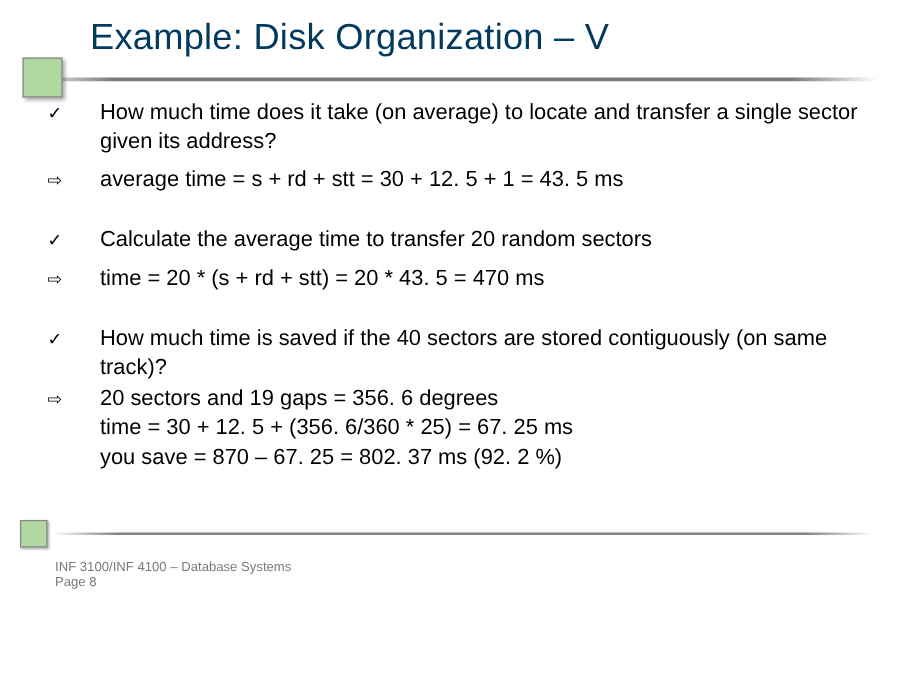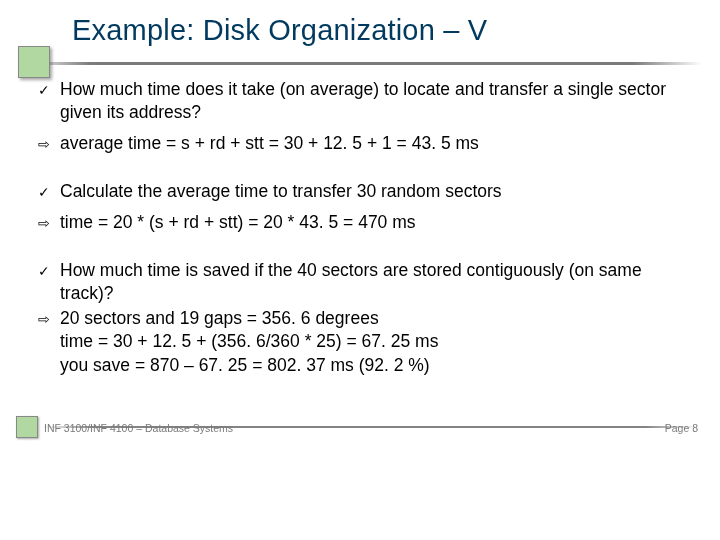--- a/index.html
+++ b/index.html
@@ -80,7 +80,7 @@
     color: #000;
     text-align: left;
   }
-  .txt { flex: 1 1 auto; }
+  .txt { flex: 1 1 auto; margin-left: 20px; }
   .underline { }
   .footer {
     position: absolute;

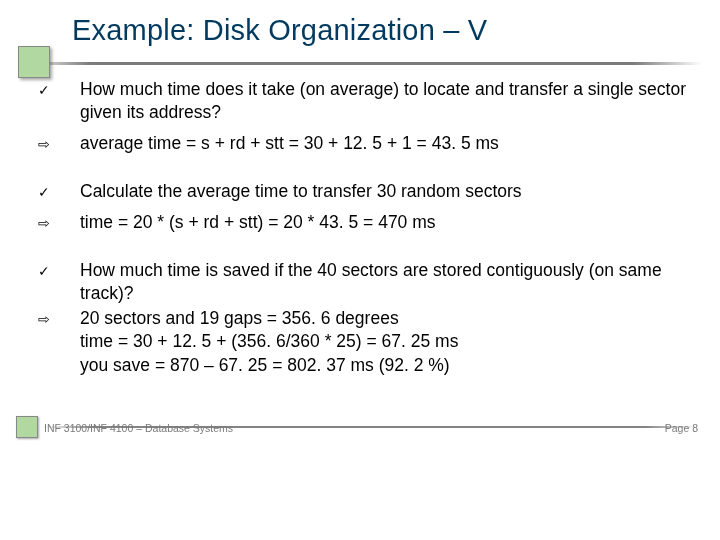--- a/index.html
+++ b/index.html
@@ -149,7 +149,7 @@
 
     <div class="row">
       <div class="bullet">✓</div>
-      <div class="txt">Calculate the average time to transfer 30 random sectors</div>
+      <div class="txt">Calculate the average time to transfer 20 random sectors</div>
     </div>
     <div class="gap-small"></div>
     <div class="row">

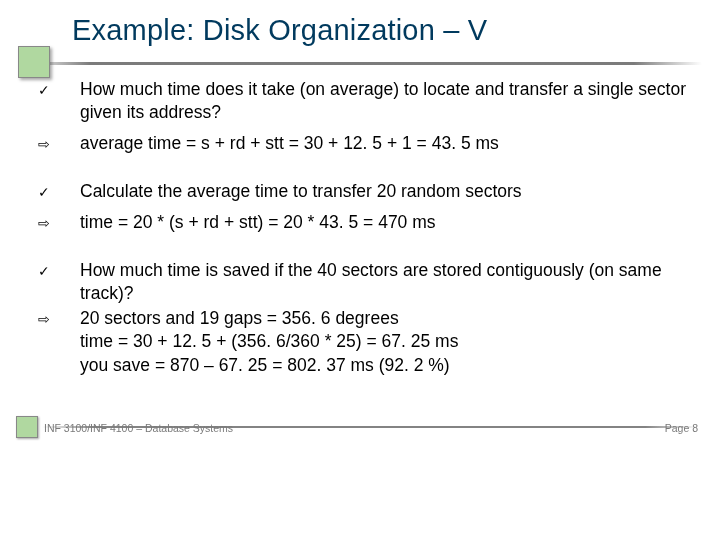--- a/index.html
+++ b/index.html
@@ -115,11 +115,12 @@
     position: absolute;
     left: 44px;
     right: 22px;
-    top: 2px;
+    top: 28px;
     font-size: 10.5px;
     color: #7a7a7a;
     display: flex;
     justify-content: space-between;
+    flex-direction: column;
   }
 </style>
 </head>

